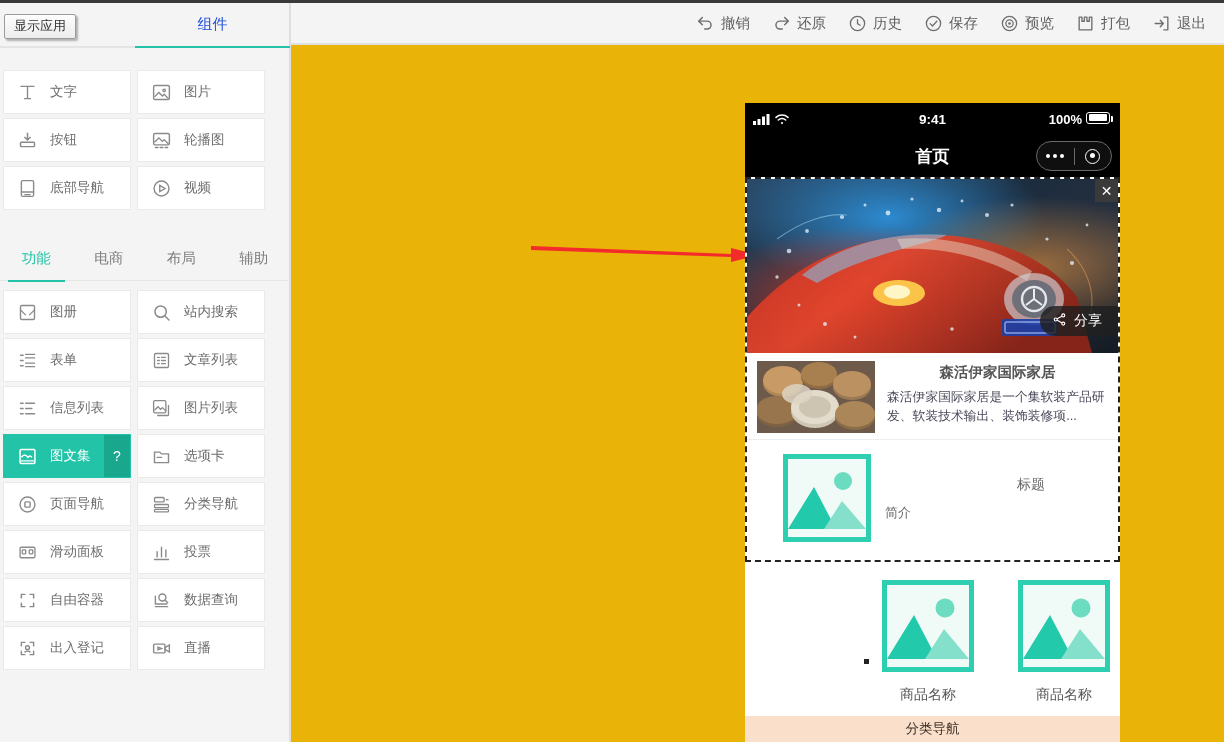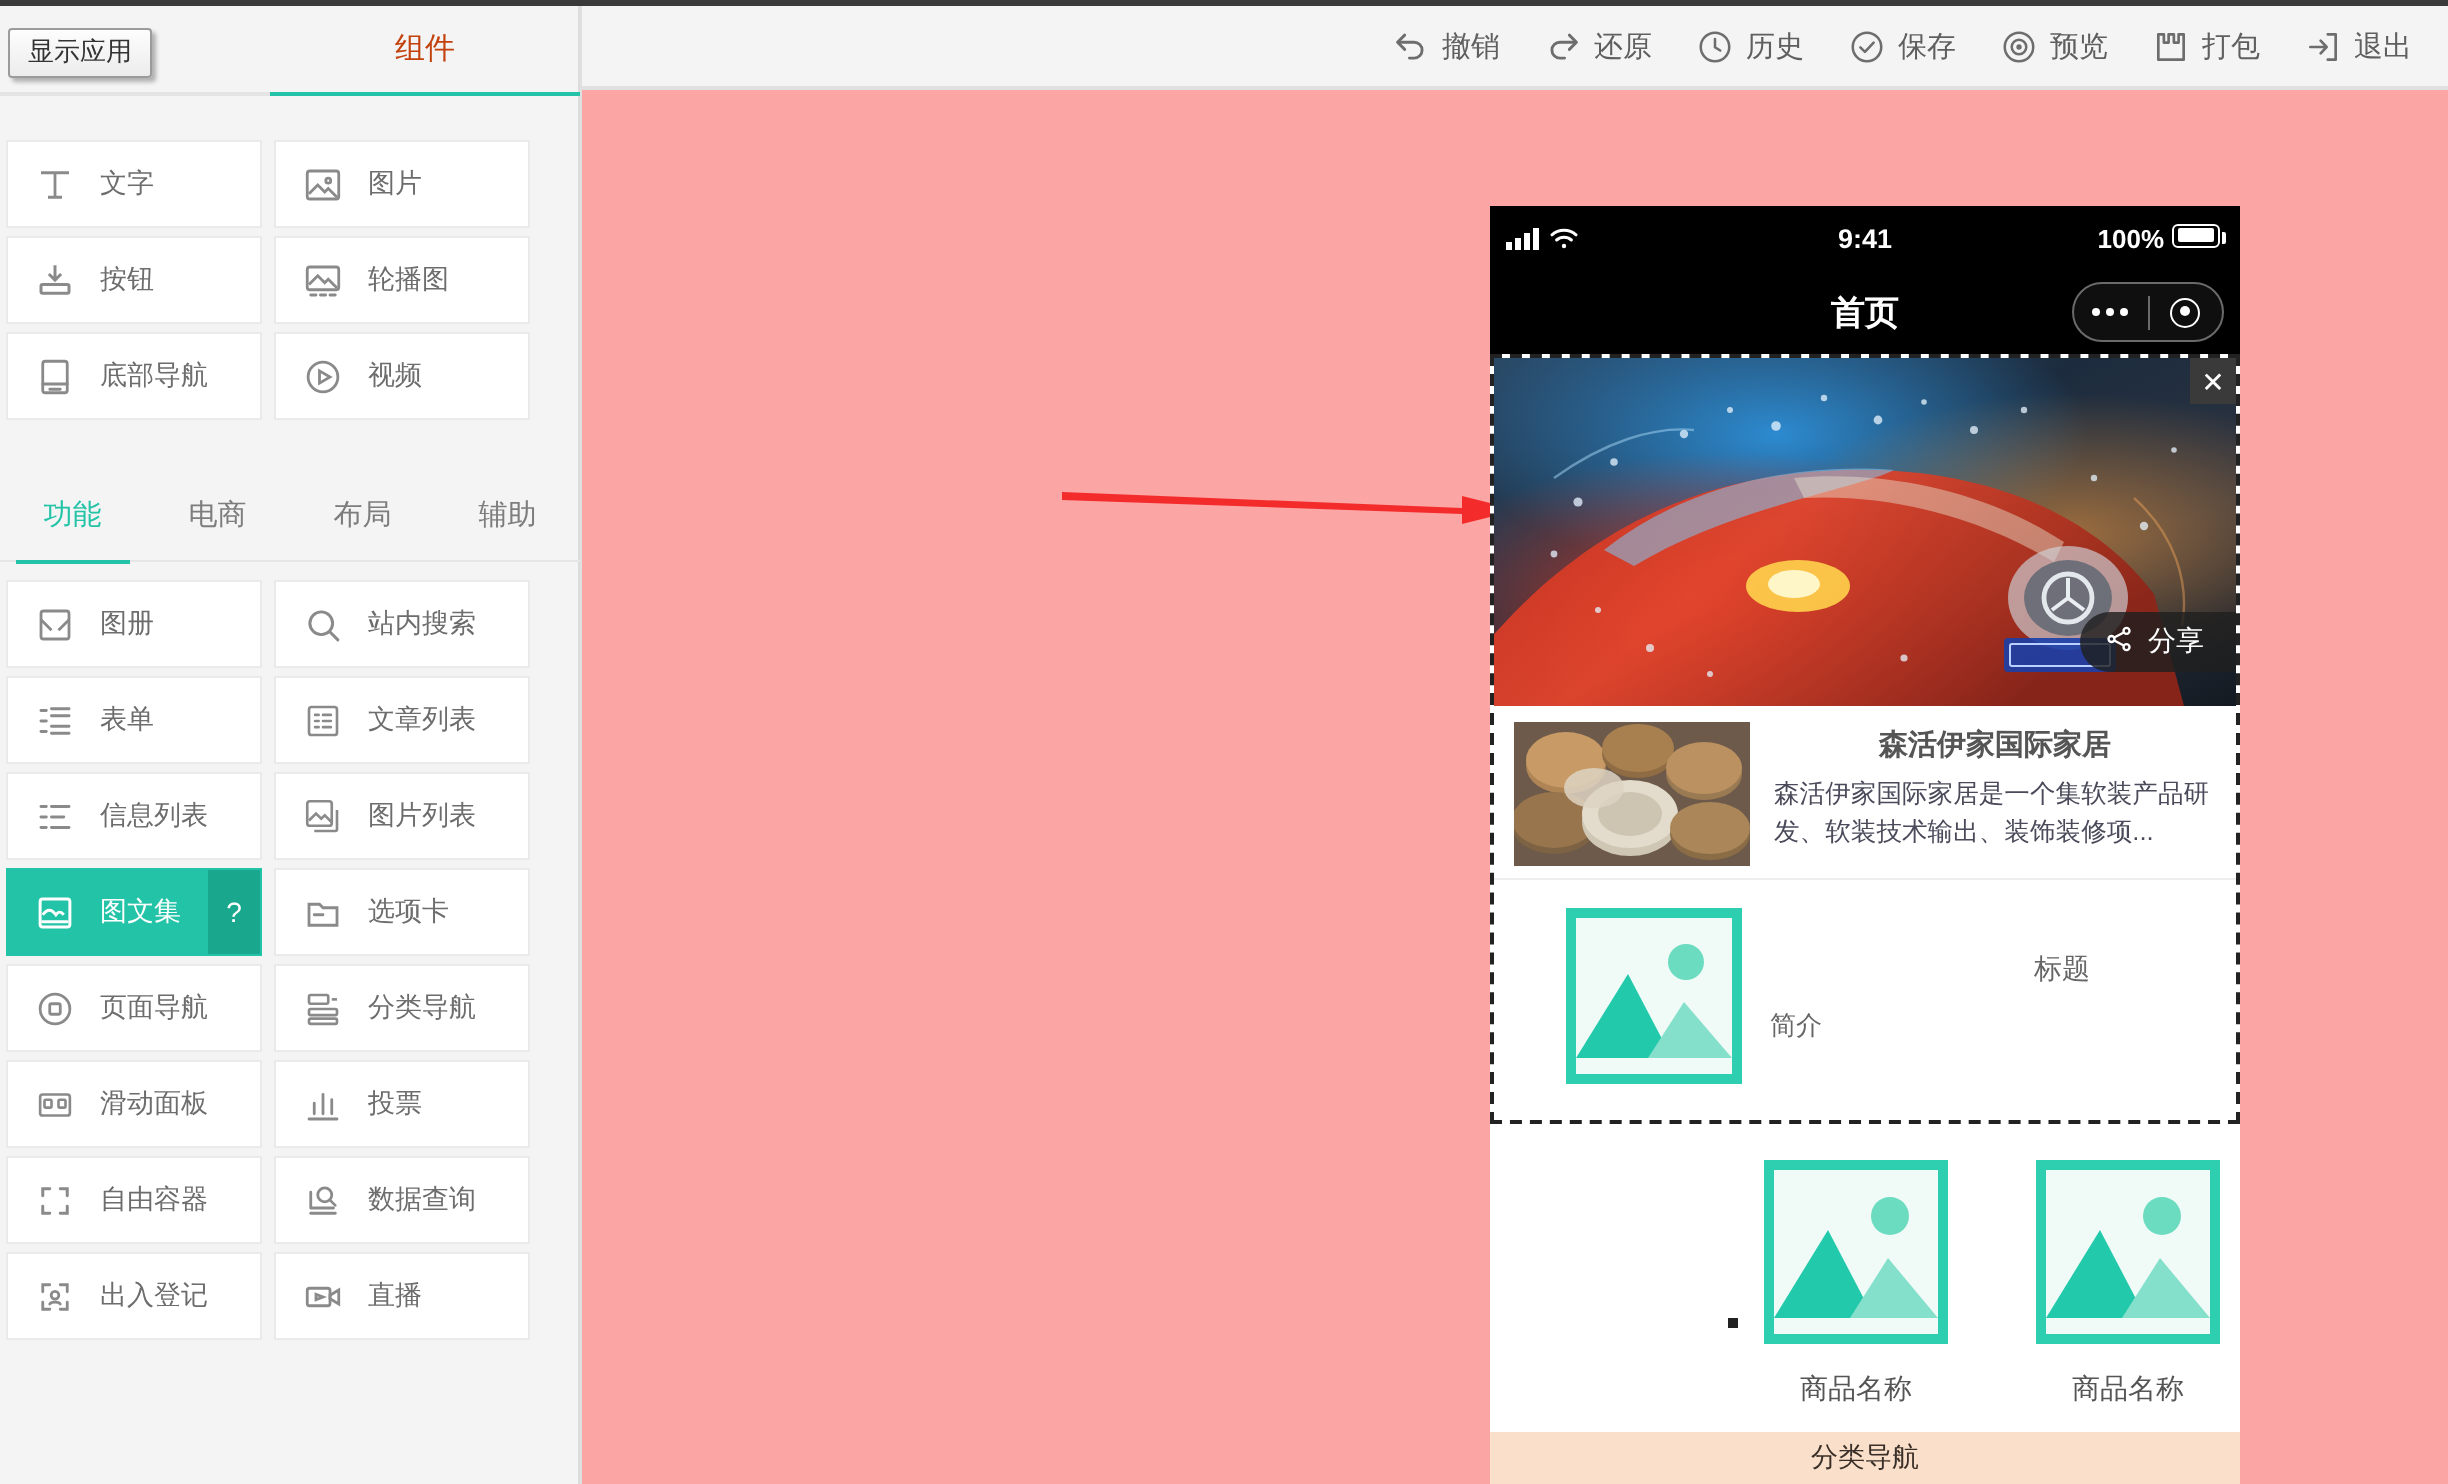--- a/index.html
+++ b/index.html
@@ -31,7 +31,7 @@
     display: flex; align-items: center; justify-content: center;
     border-bottom: 2px solid #22c3a6;
   }
-  .panel-tabbar .t { font-size: 15px; color: #c2410c; }
+  .panel-tabbar .t { font-size: 15px; color: #1d4ed8; }
   .panel-head-rule { position:absolute; top:43px; left:0; width:135px; height:2px; background:#e4e4e4; }
 
   .grid { position: absolute; left: 0; width: 290px; display: flex; flex-wrap: wrap; gap: 4px 6px; padding: 0 3px; }

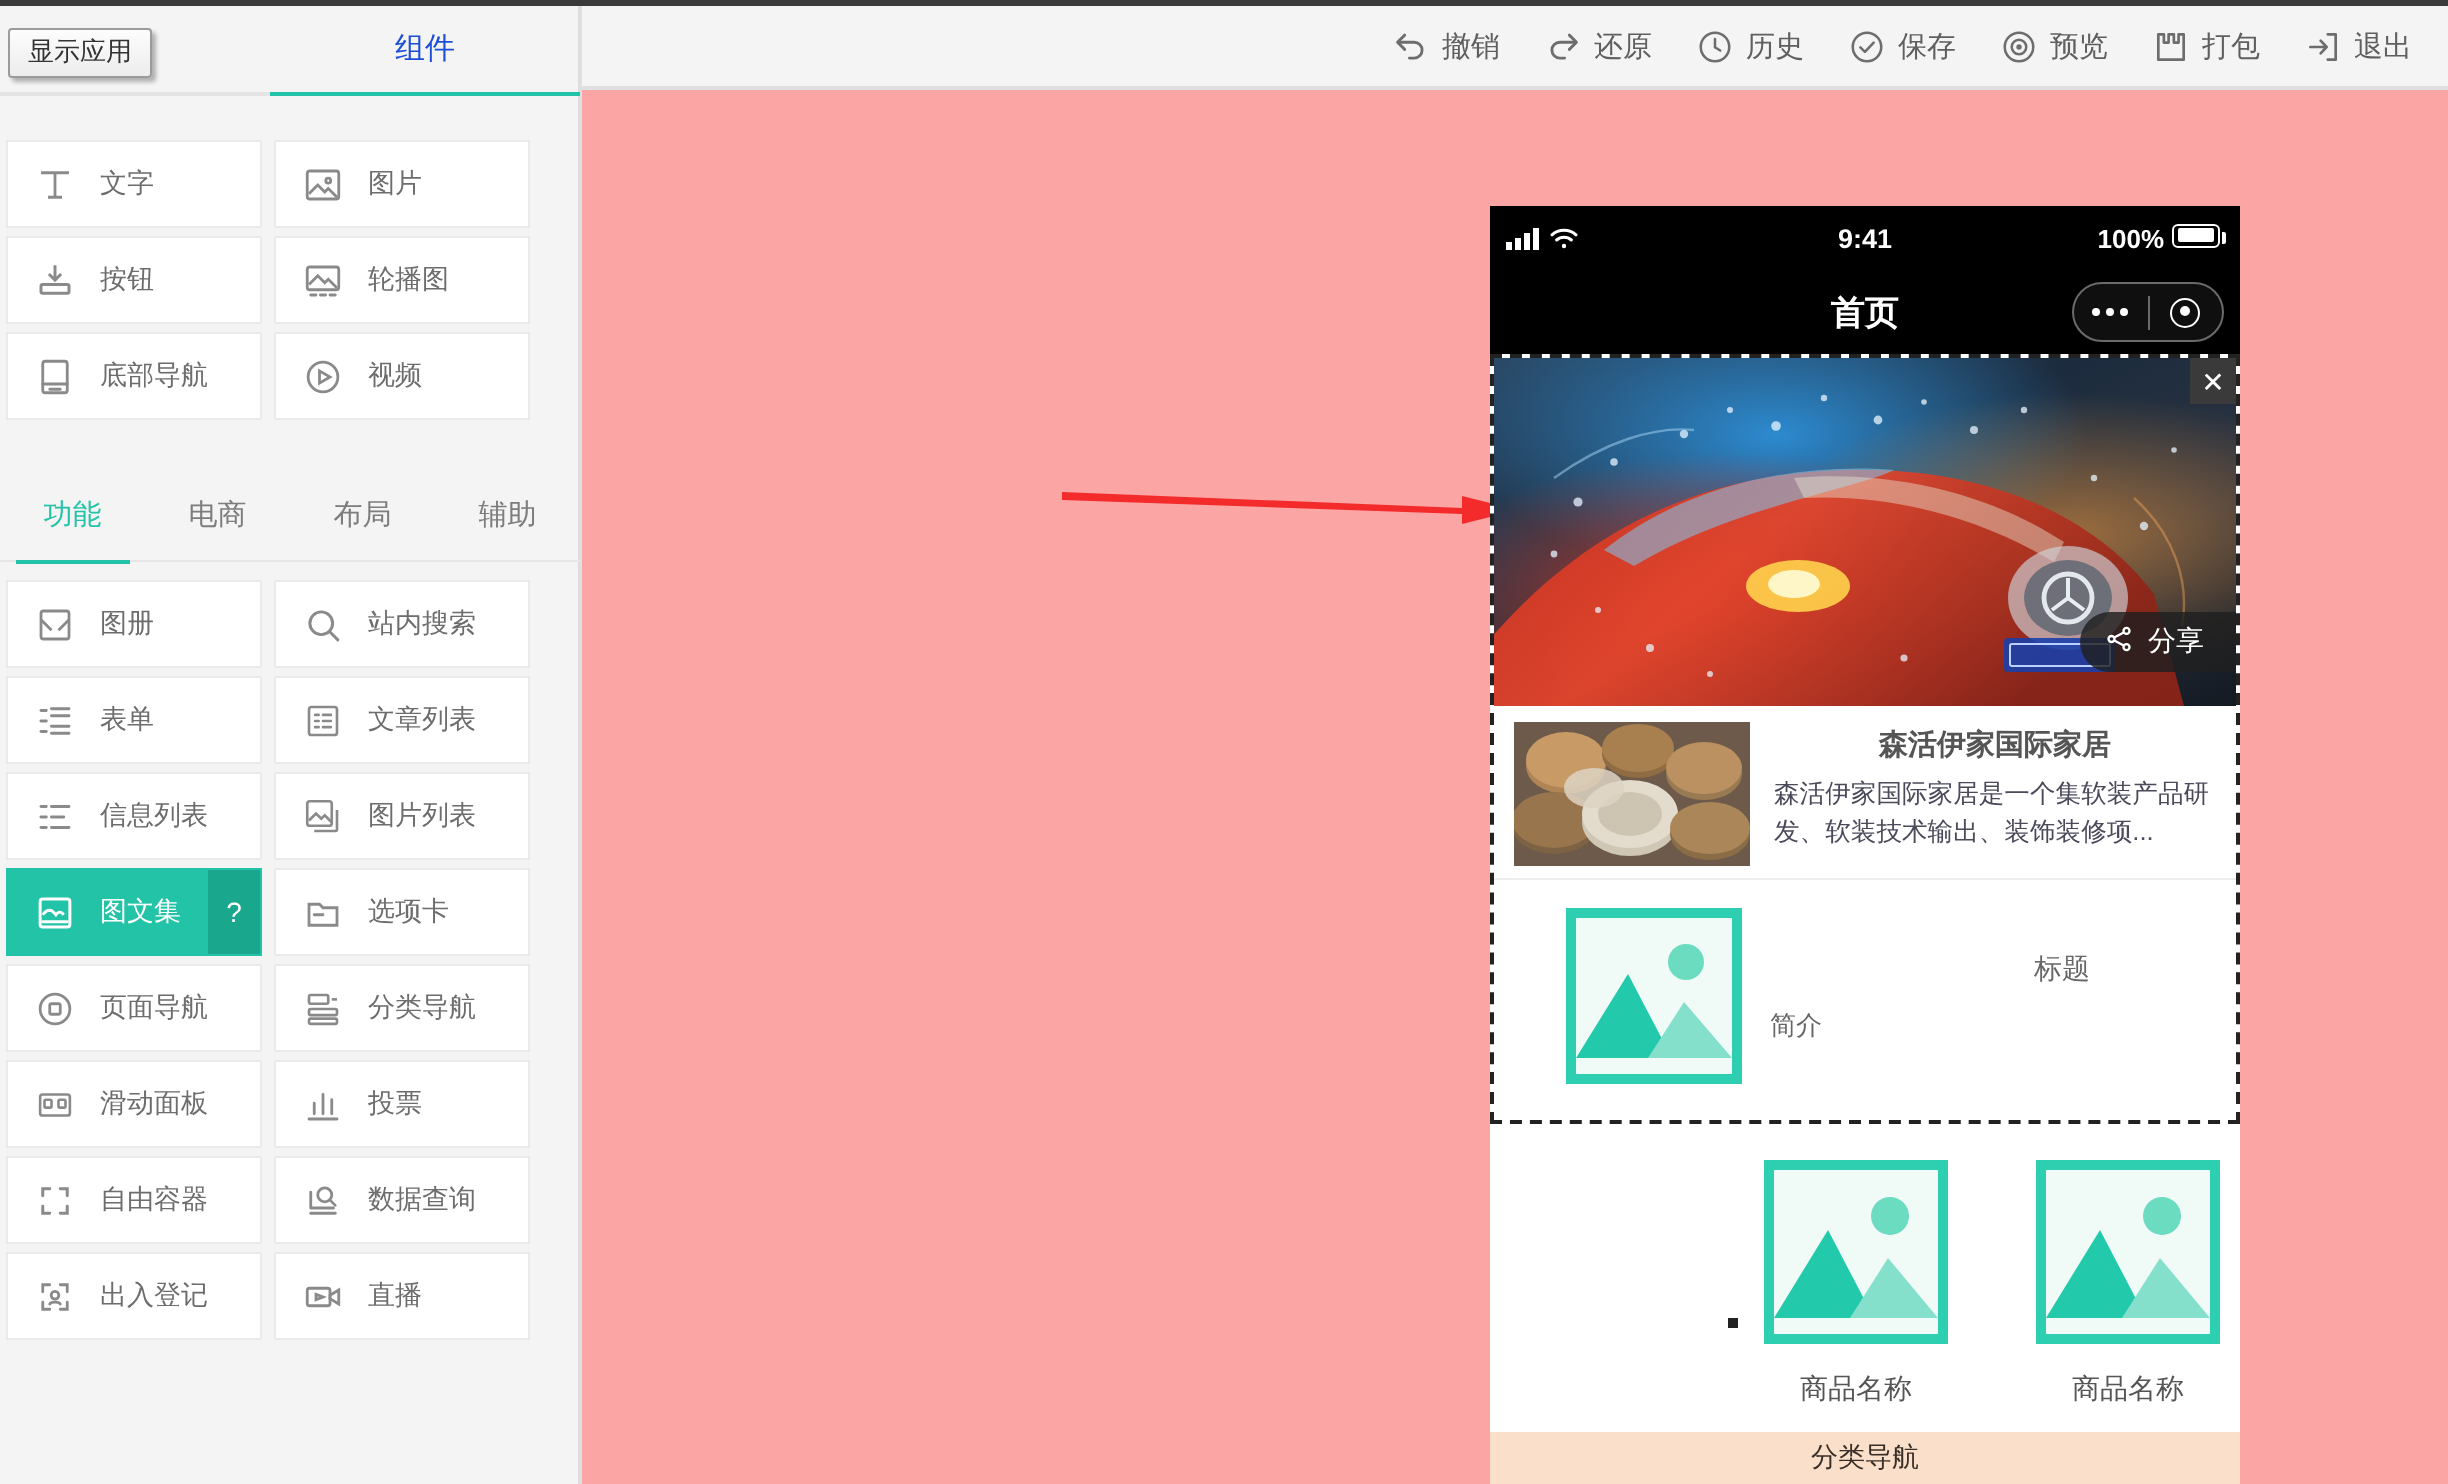--- a/index.html
+++ b/index.html
@@ -67,7 +67,7 @@
   }
 
   
-  .canvas { position: absolute; top: 45px; left: 291px; width: 933px; height: 697px; background: #fca5a5; }
+  .canvas { position: absolute; top: 45px; left: 291px; width: 933px; height: 697px; background: #eab308; }
 
   
   .arrow { position: absolute; left: 240px; top: 193px; width: 230px; height: 30px; }

